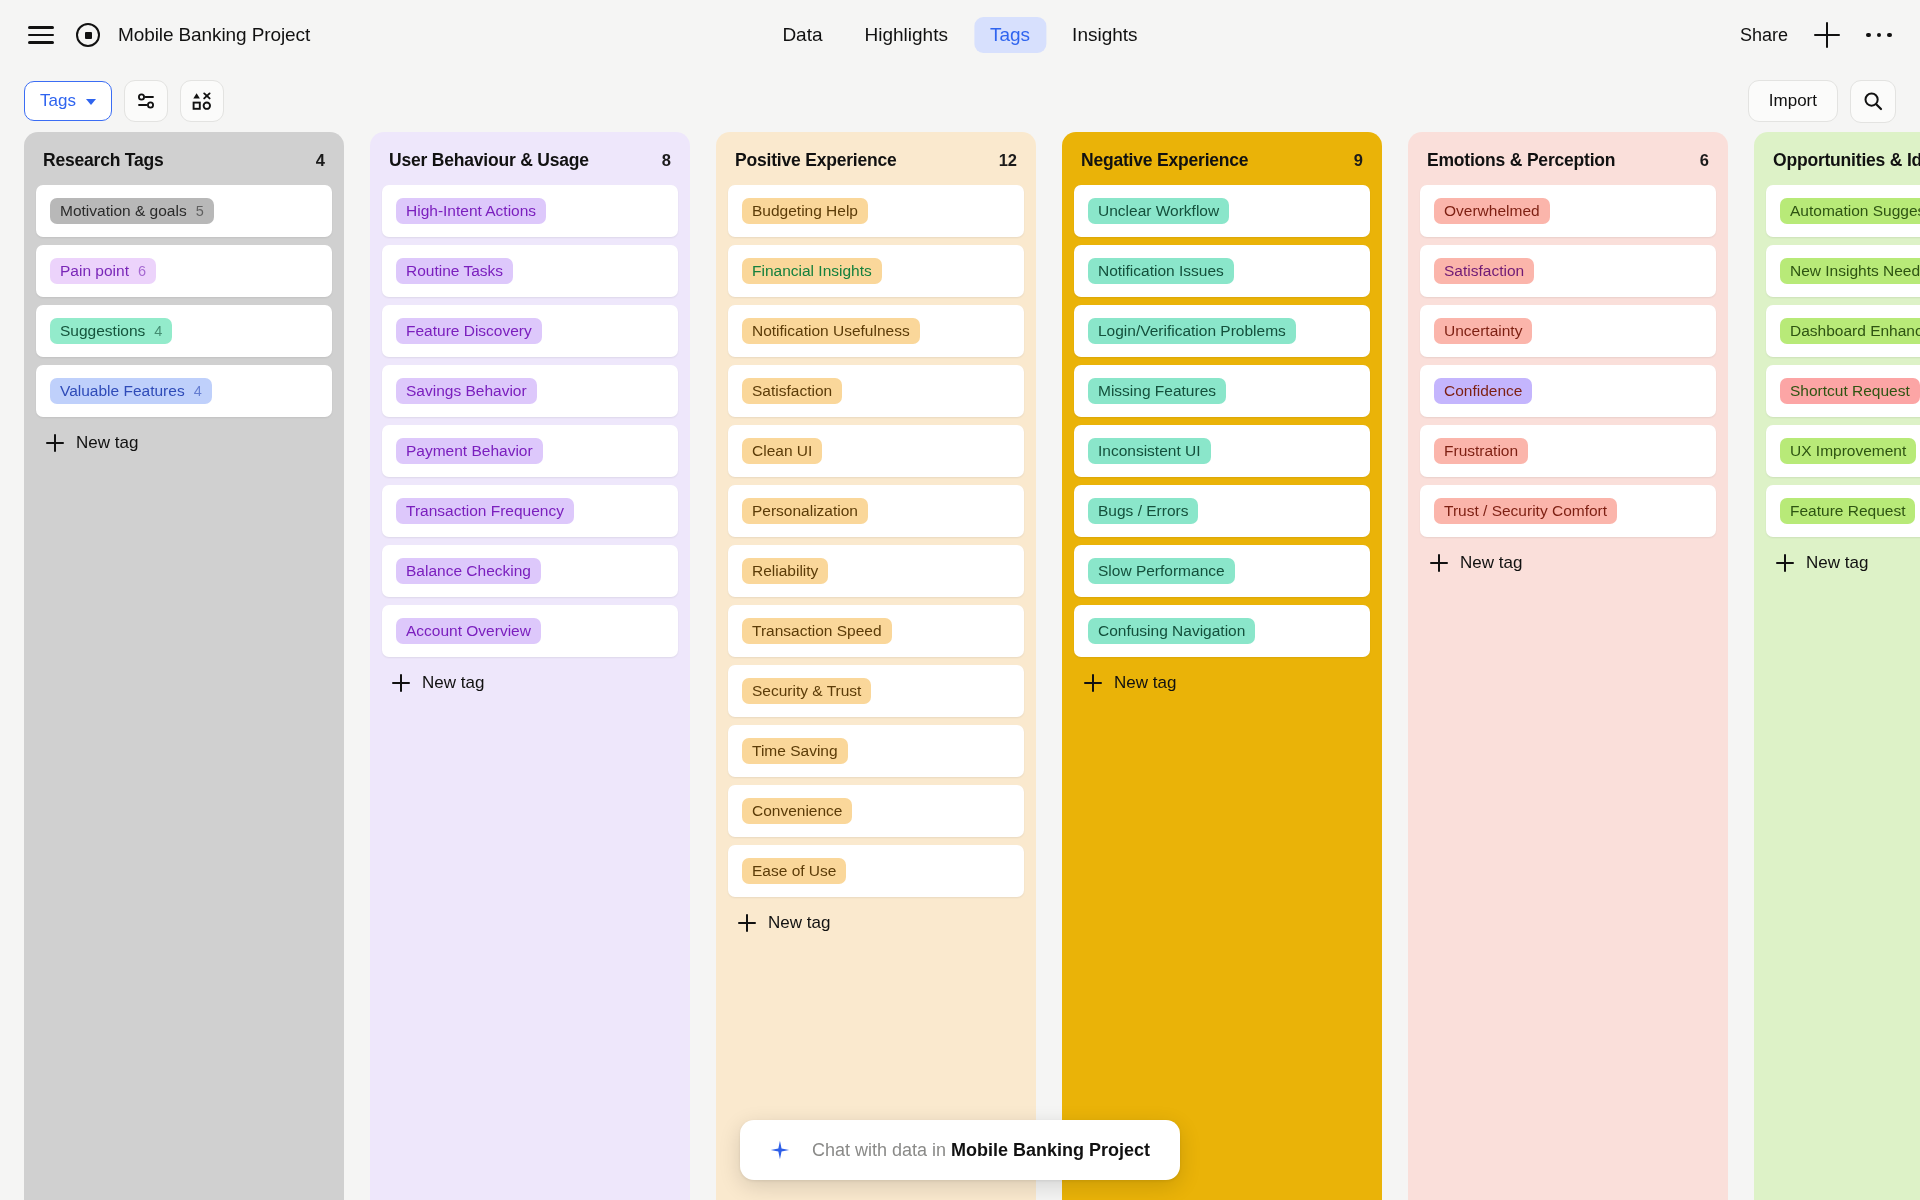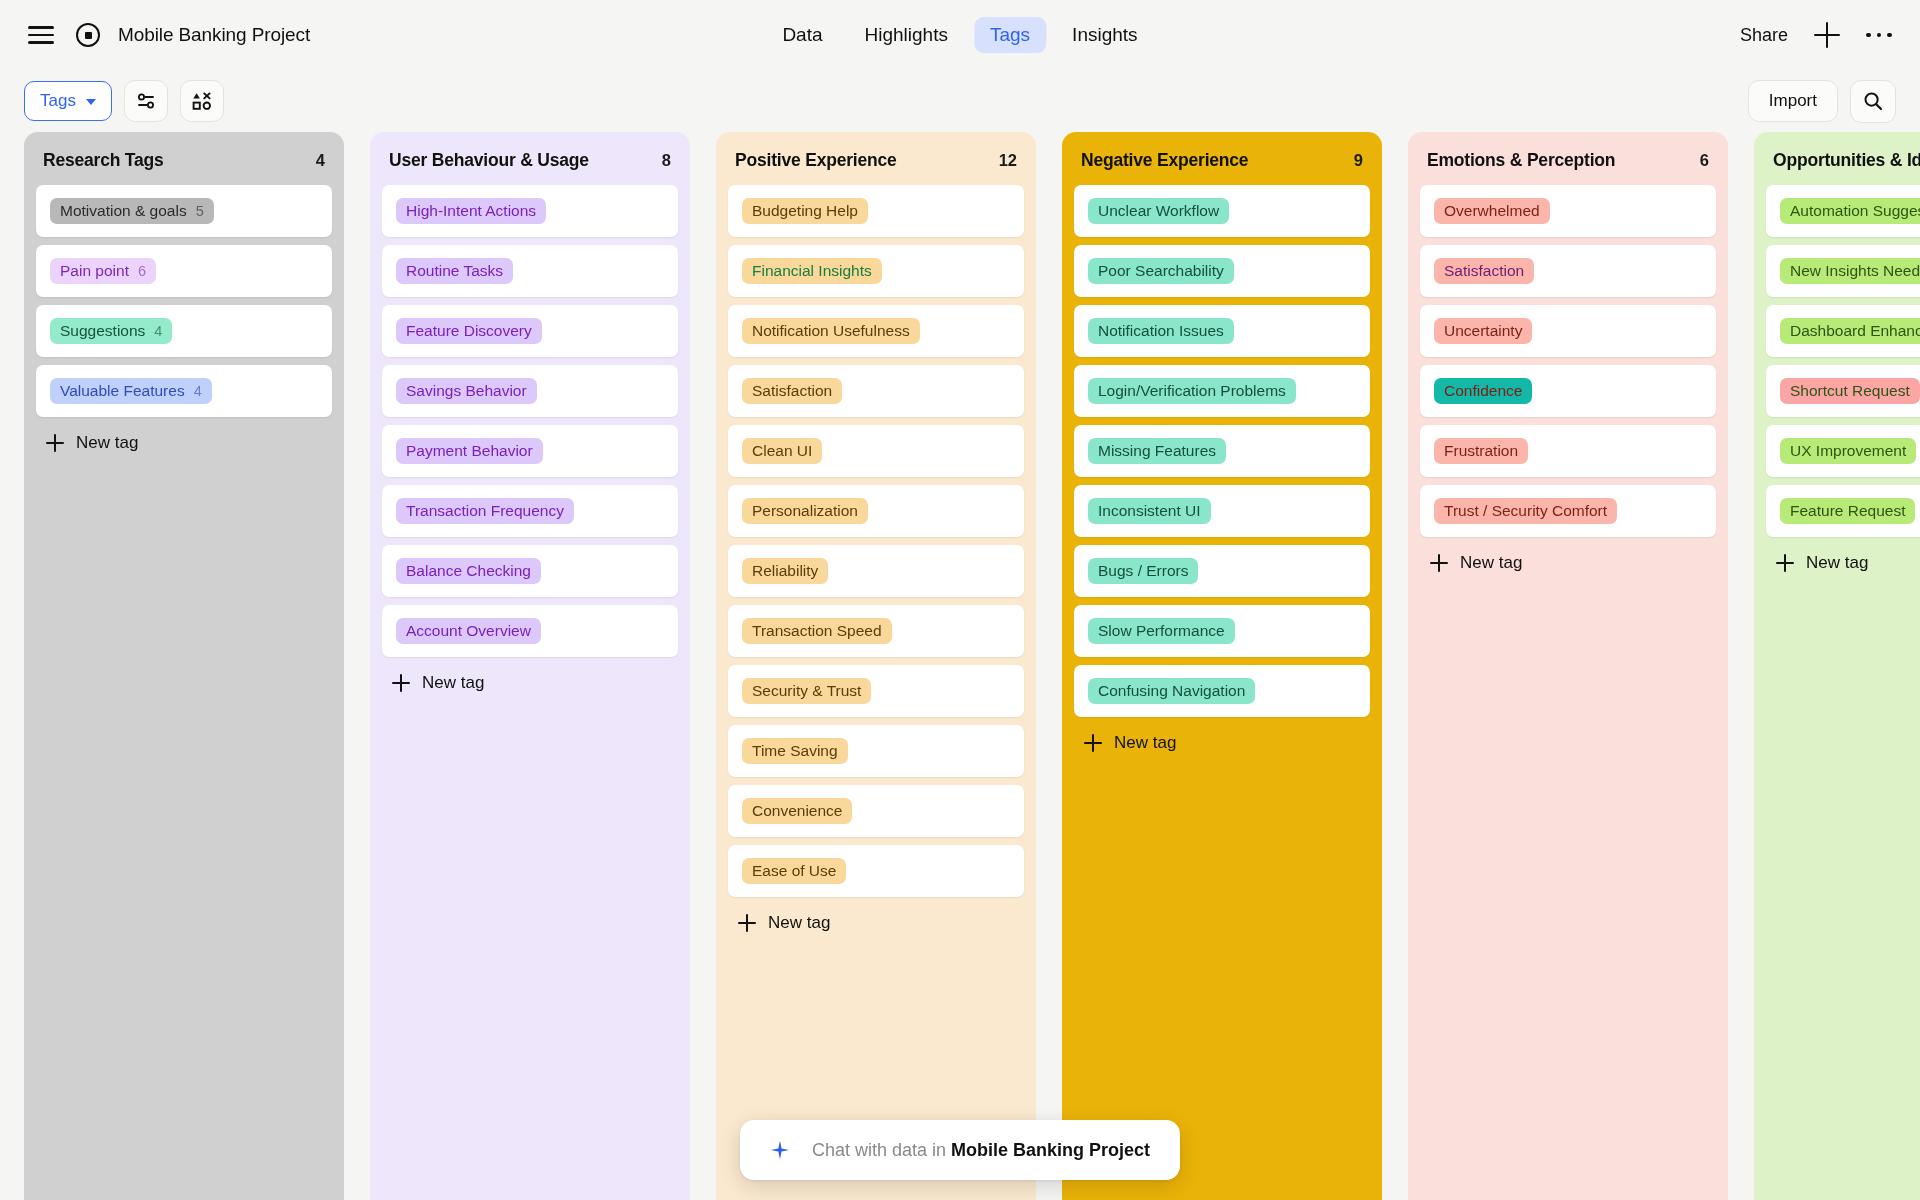--- a/index.html
+++ b/index.html
@@ -434,11 +434,6 @@
         </div>
         <div class="card">
           <span class="chip" style="background: rgb(138, 230, 202); color: rgb(20, 80, 60);">
-            <span>Poor Searchability</span>
-          </span>
-        </div>
-        <div class="card">
-          <span class="chip" style="background: rgb(138, 230, 202); color: rgb(20, 80, 60);">
             <span>Notification Issues</span>
           </span>
         </div>

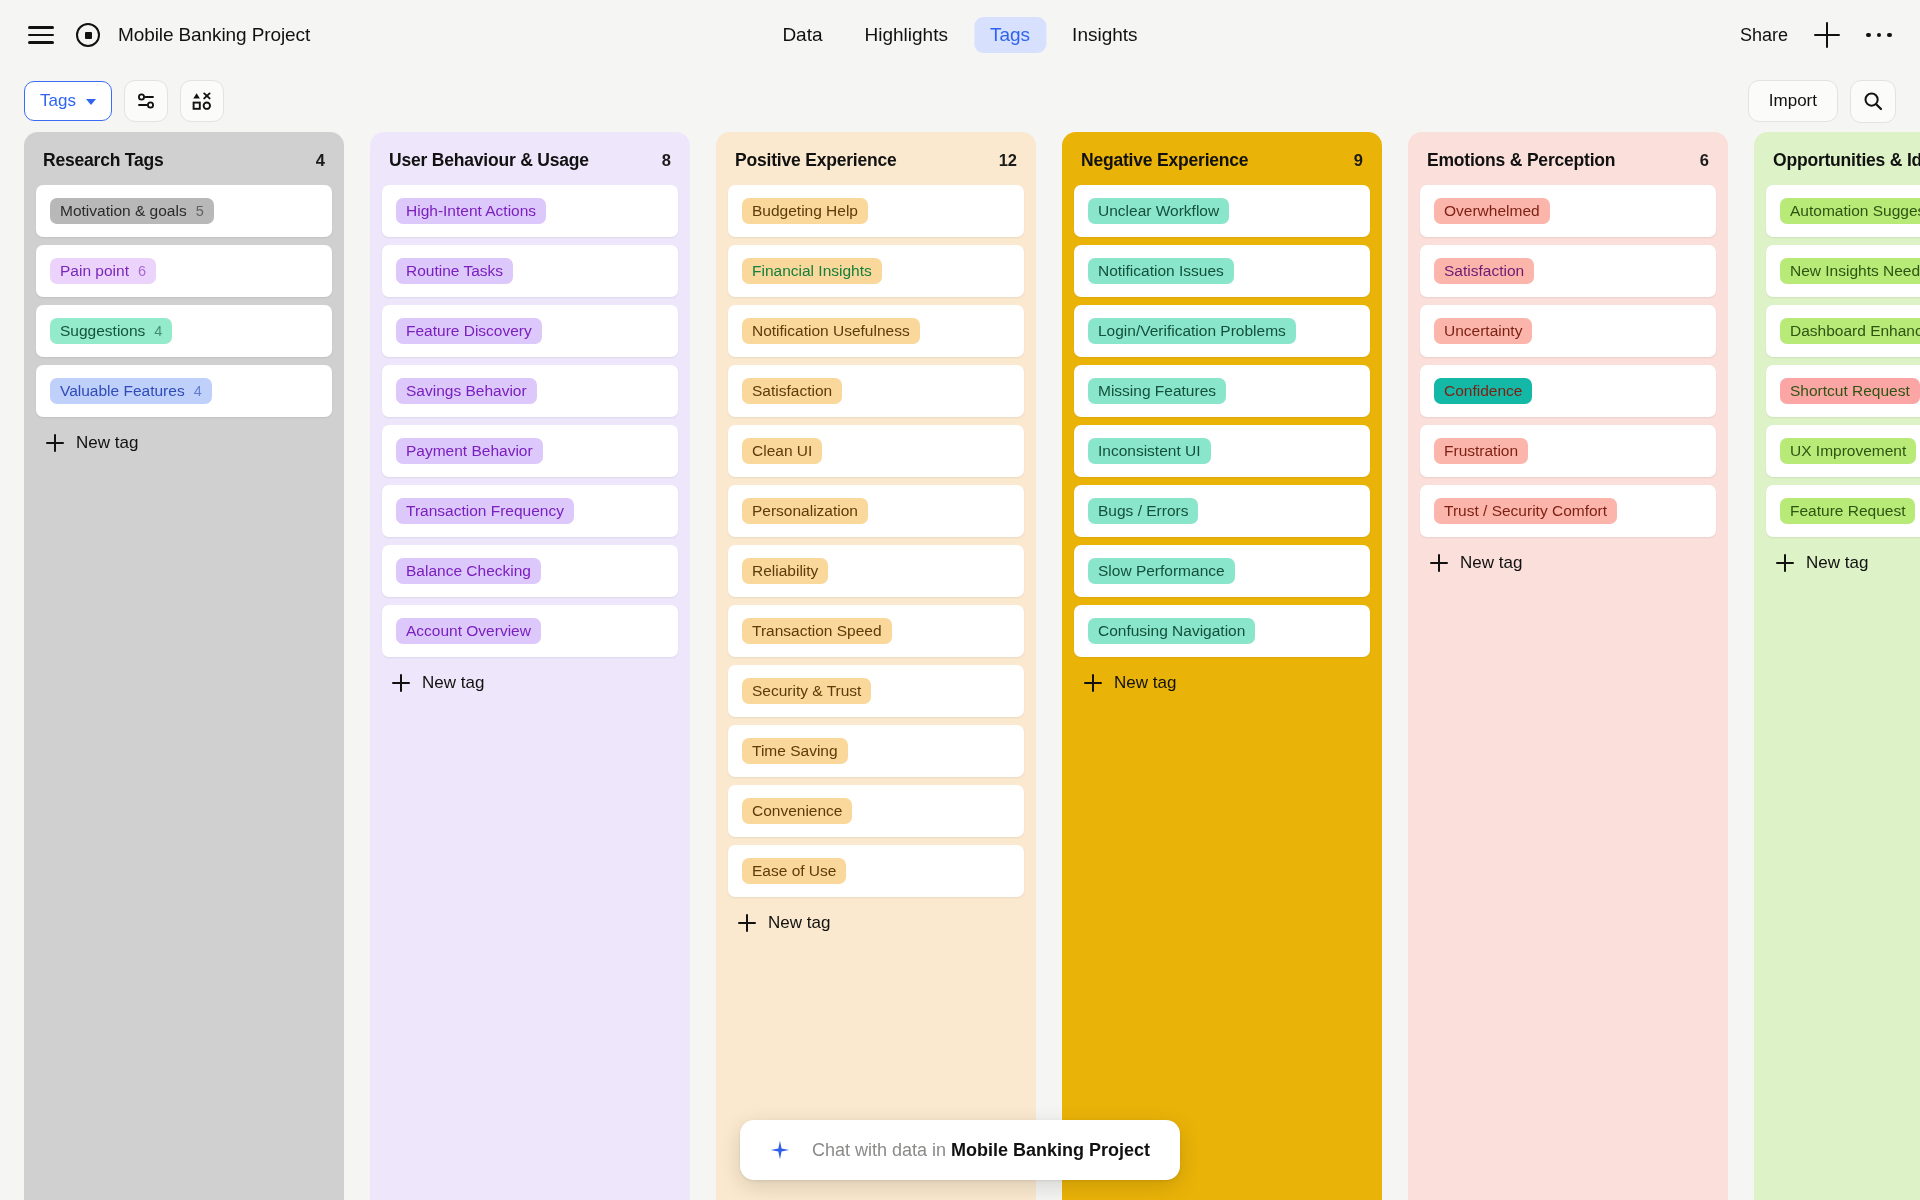--- a/index.html
+++ b/index.html
@@ -495,7 +495,7 @@
           </span>
         </div>
         <div class="card">
-          <span class="chip" style="background: #14b8a6; color: rgb(125, 31, 18);">
+          <span class="chip" style="background: #c4b5fd; color: rgb(125, 31, 18);">
             <span>Confidence</span>
           </span>
         </div>

